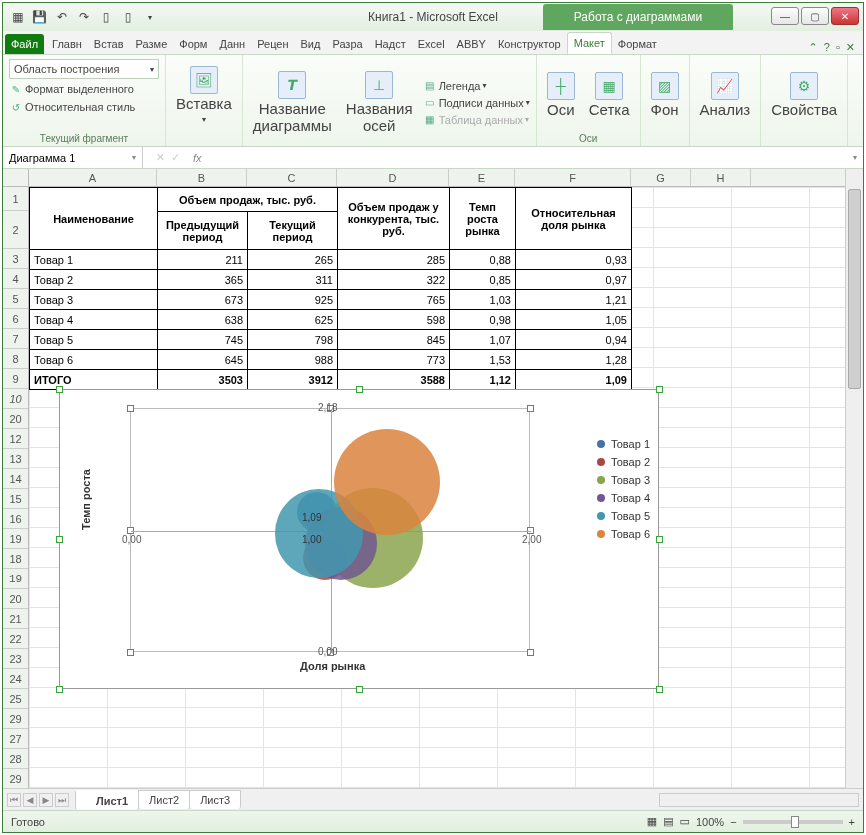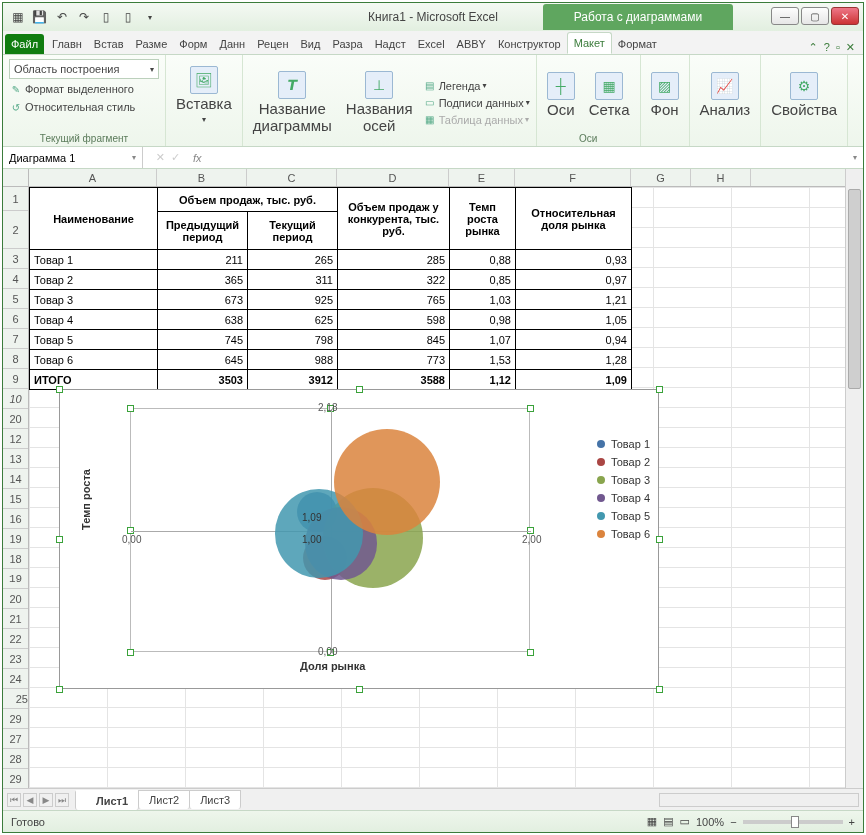--- a/index.html
+++ b/index.html
@@ -286,7 +286,7 @@
         <div class="rh" style="height: 20px; line-height: 20px;">22</div>
         <div class="rh" style="height: 20px; line-height: 20px;">23</div>
         <div class="rh" style="height: 20px; line-height: 20px;">24</div>
-        <div class="rh" style="height: 20px; line-height: 20px; text-align: right;">25</div>
+        <div class="rh" style="height: 20px; line-height: 20px;">25</div>
         <div class="rh" style="height: 20px; line-height: 20px;">29</div>
         <div class="rh" style="height: 20px; line-height: 20px;">27</div>
         <div class="rh" style="height: 20px; line-height: 20px;">28</div>

